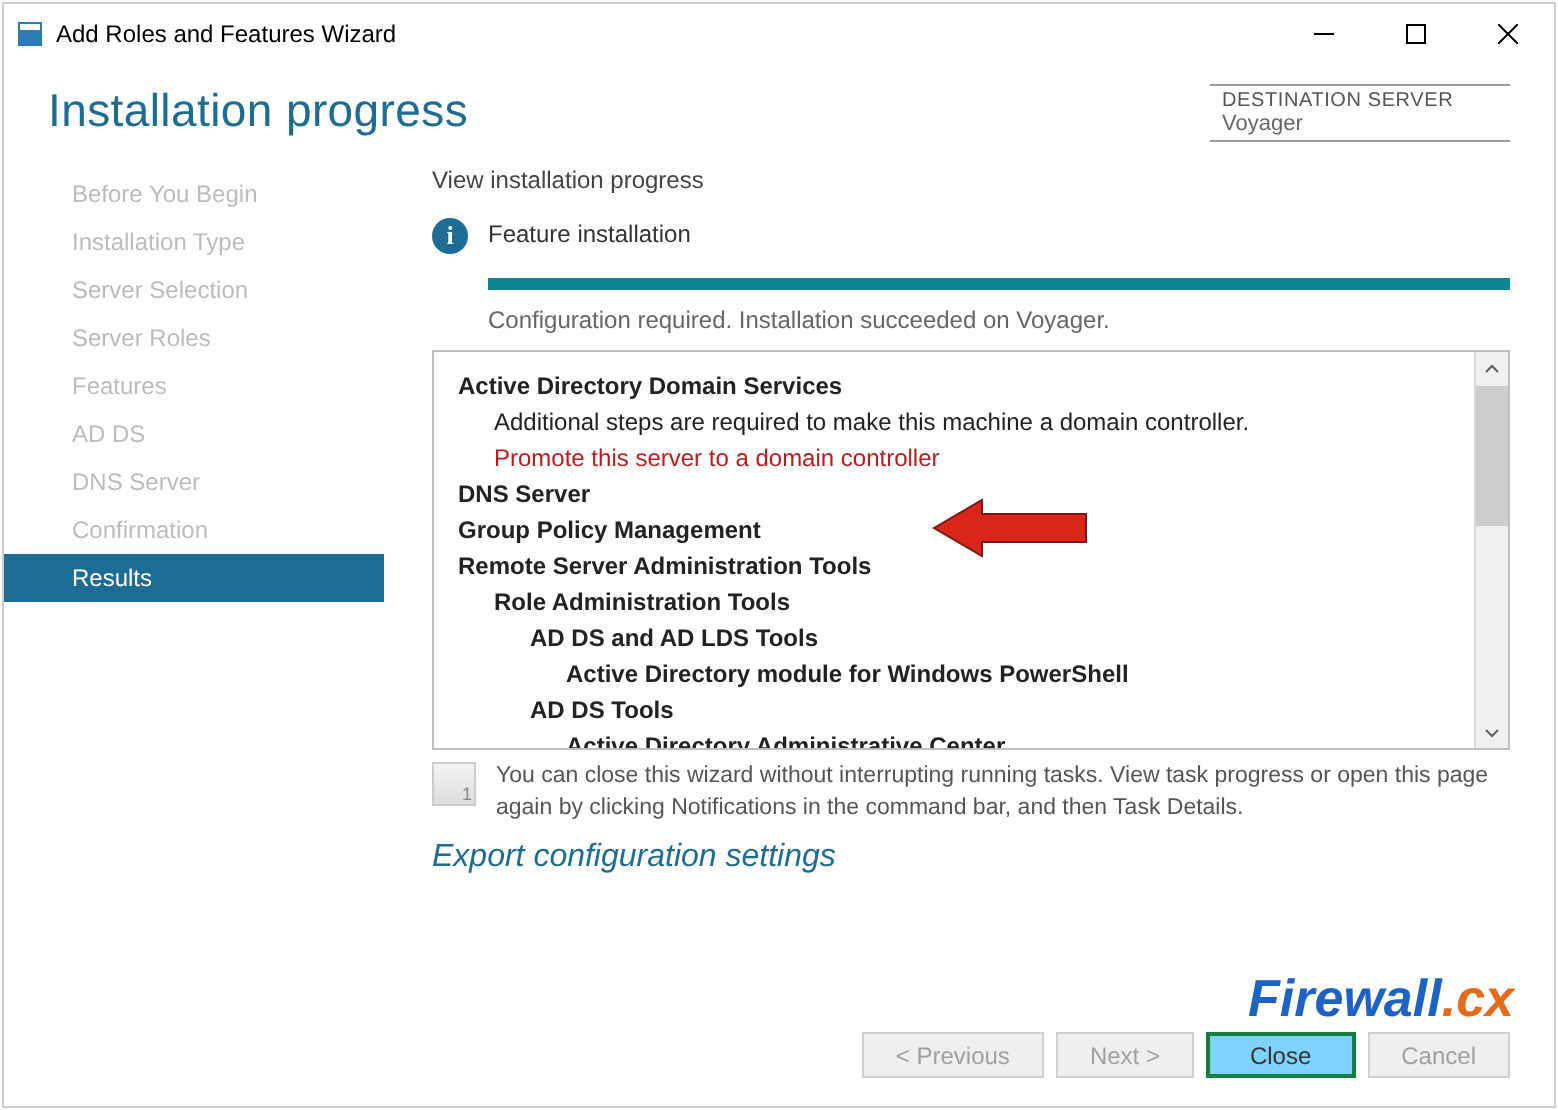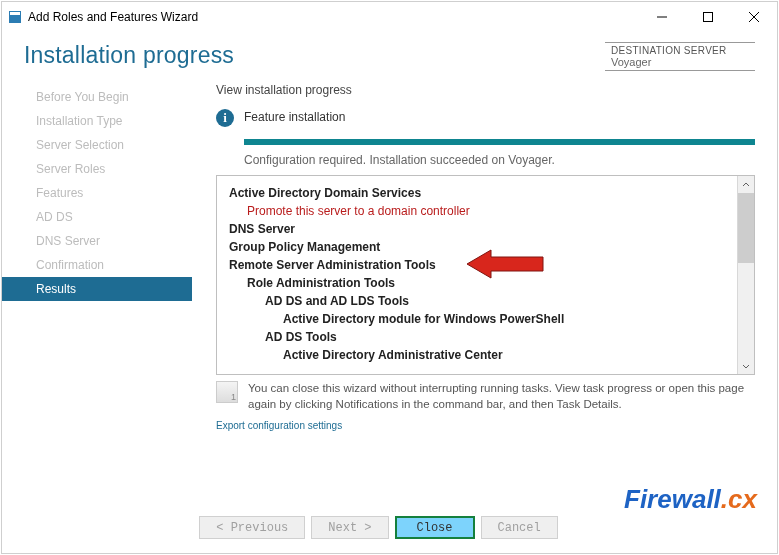--- a/index.html
+++ b/index.html
@@ -131,6 +131,7 @@
       <div class="detail-box">
         <div class="detail-inner">
           <p class="l1"><b>Active Directory Domain Services</b></p>
+          <p class="l1 ind1">Additional steps are required to make this machine a domain controller.</p>
           <p class="l1 ind1"><span class="link">Promote this server to a domain controller</span></p>
           <p class="l1"><b>DNS Server</b></p>
           <p class="l1"><b>Group Policy Management</b></p>

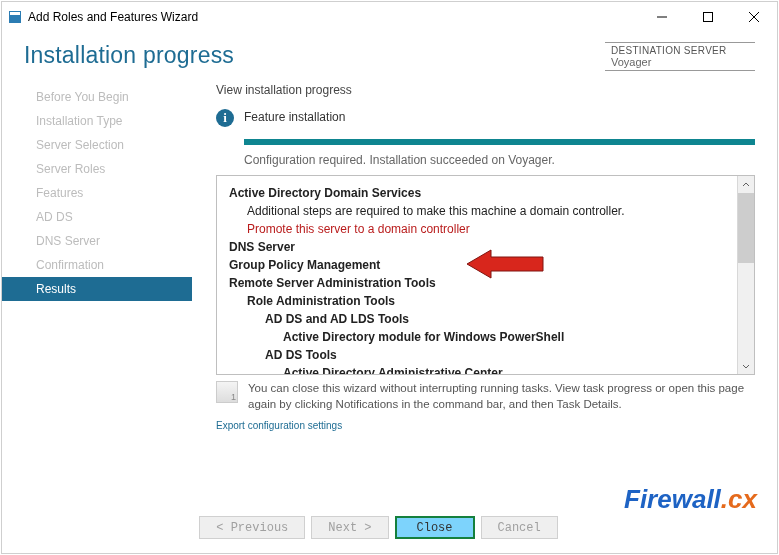--- a/index.html
+++ b/index.html
@@ -53,7 +53,7 @@
   .hint-row { display:flex; align-items:flex-start; margin:6px 0 4px 0;}
   .hint-icon { width:22px; height:22px; background:linear-gradient(#f4f4f4,#ddd); border:1px solid #ccc; margin-right:10px; display:flex; align-items:flex-end; justify-content:flex-end; font-size:9px; color:#888; padding:0 1px 0 0;}
   .hint-text { color:#555; font-size:11.5px; line-height:1.35; flex:1;}
-  .export-link { color:#1e6c93; font-size:10px; display:block; margin:4px 0;}
+  .export-link { color:#1e6c93; font-size:16px; display:block; margin:4px 0;font-style:italic;}
   .footer-bar { padding:8px 22px 14px 0; display:flex; justify-content:center; gap:6px;font-family:Liberation Mono, monospace;}
   .footer-bar button { font-family:inherit; font-size:12px; height:23px; padding:0 16px; background:#e1e1e1; border:1px solid #adadad; color:#333; }
   .footer-bar button:disabled { color:#a0a0a0; background:#efefef; border-color:#d0d0d0;}

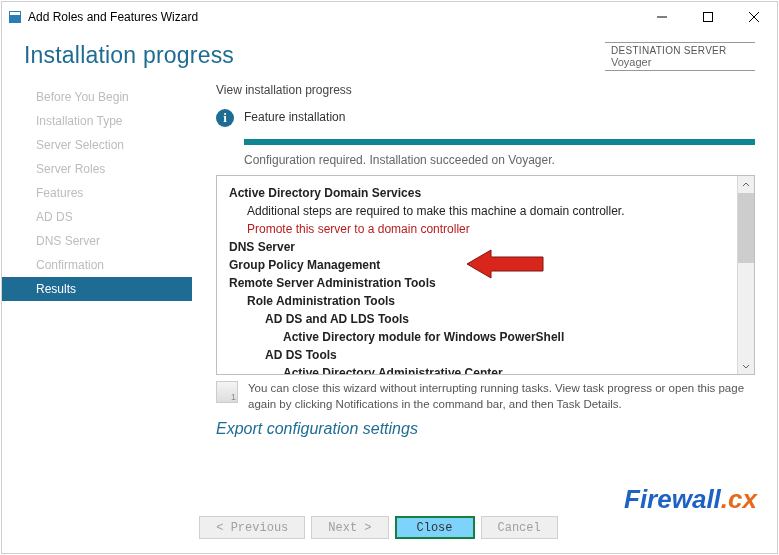--- a/index.html
+++ b/index.html
@@ -54,7 +54,7 @@
   .hint-icon { width:22px; height:22px; background:linear-gradient(#f4f4f4,#ddd); border:1px solid #ccc; margin-right:10px; display:flex; align-items:flex-end; justify-content:flex-end; font-size:9px; color:#888; padding:0 1px 0 0;}
   .hint-text { color:#555; font-size:11.5px; line-height:1.35; flex:1;}
   .export-link { color:#1e6c93; font-size:16px; display:block; margin:4px 0;font-style:italic;}
-  .footer-bar { padding:8px 22px 14px 0; display:flex; justify-content:center; gap:6px;font-family:Liberation Mono, monospace;}
+  .footer-bar { padding:8px 22px 14px 0; display:flex; justify-content:flex-end; gap:6px;}
   .footer-bar button { font-family:inherit; font-size:12px; height:23px; padding:0 16px; background:#e1e1e1; border:1px solid #adadad; color:#333; }
   .footer-bar button:disabled { color:#a0a0a0; background:#efefef; border-color:#d0d0d0;}
   .footer-bar button.primary { background:#7dd3fc; border:2px solid #15803d; padding:0 20px;}

